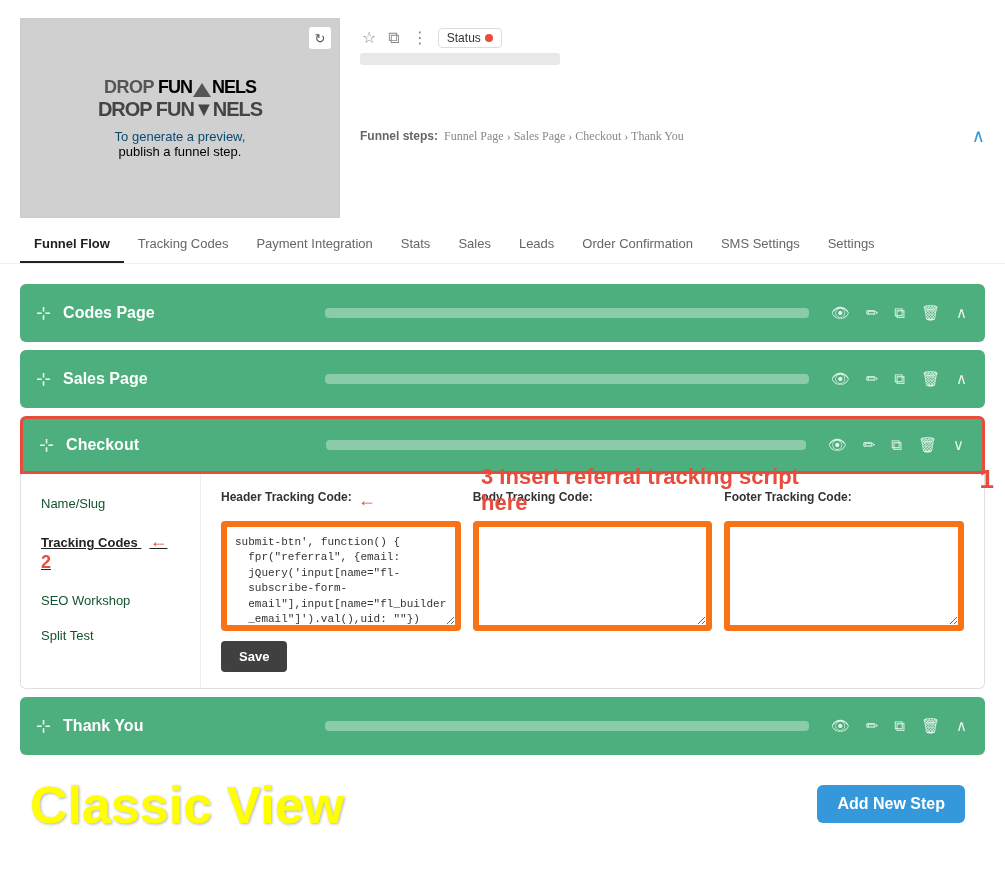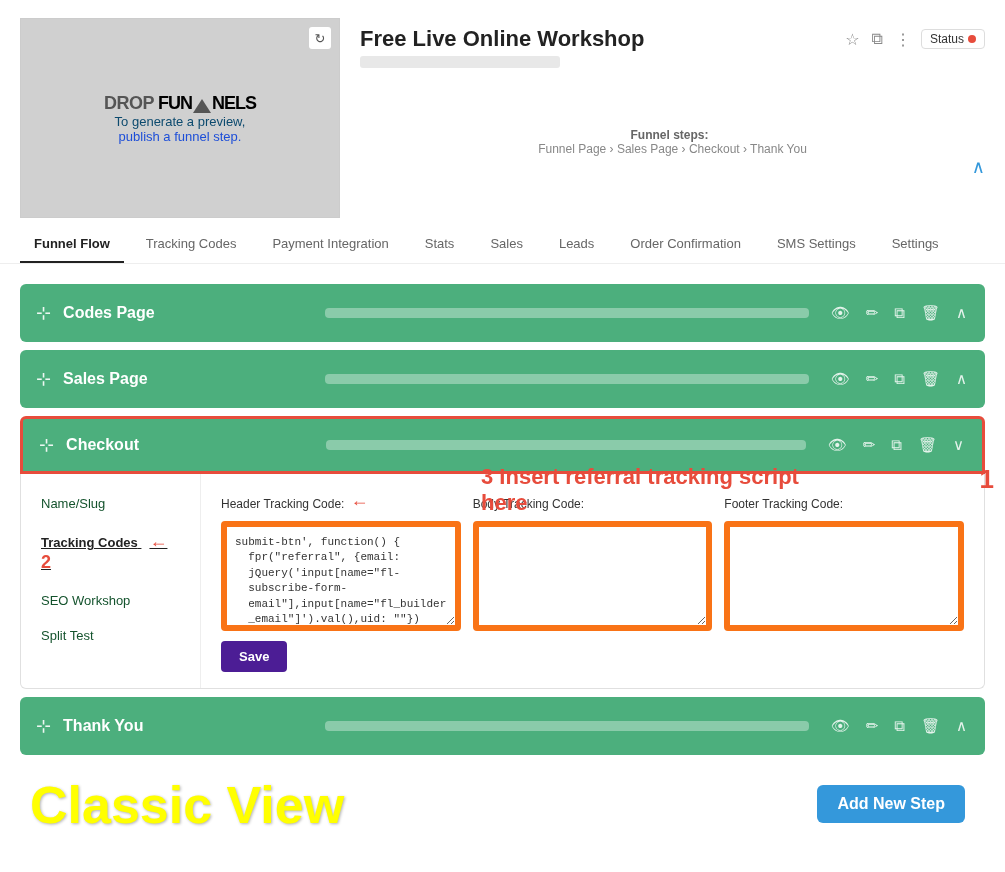--- a/index.html
+++ b/index.html
@@ -88,7 +88,6 @@
 
     <div class="header-right">
       <div class="header-title-row">
-        <div class="funnel-title">Free Live Online Workshop</div>
         <div class="header-icons">
           <button class="header-icon-btn">☆</button>
           <button class="header-icon-btn">⧉</button>

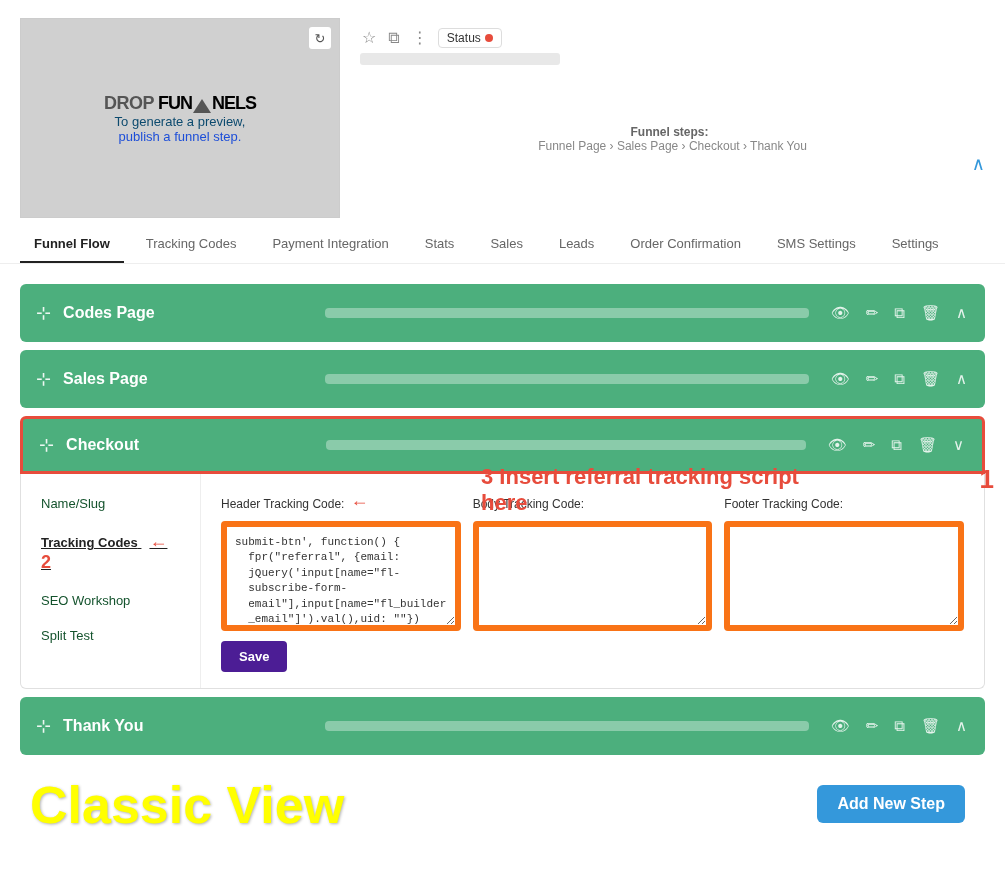--- a/index.html
+++ b/index.html
@@ -80,6 +80,7 @@
       <div class="drop-logo-text">
         <span class="drop">DROP</span> <span style="font-weight:900;letter-spacing:-1px;">FUN<span style="display:inline-block;width:0;height:0;border-left:9px solid transparent;border-right:9px solid transparent;border-bottom:14px solid #555;position:relative;top:2px;margin:0 1px;vertical-align:middle;"></span>NELS</span>
       </div>
+      <div style="font-size:20px;font-weight:900;color:#444;letter-spacing:-1px;margin-bottom:8px;">DROP FUN▼NELS</div>
       <div>
         <div style="font-size:13px;color:#0c4a6e;text-align:center;">To generate a preview,</div>
         <div style="font-size:13px;color:#1d4ed8;text-align:center;">publish a funnel step.</div>

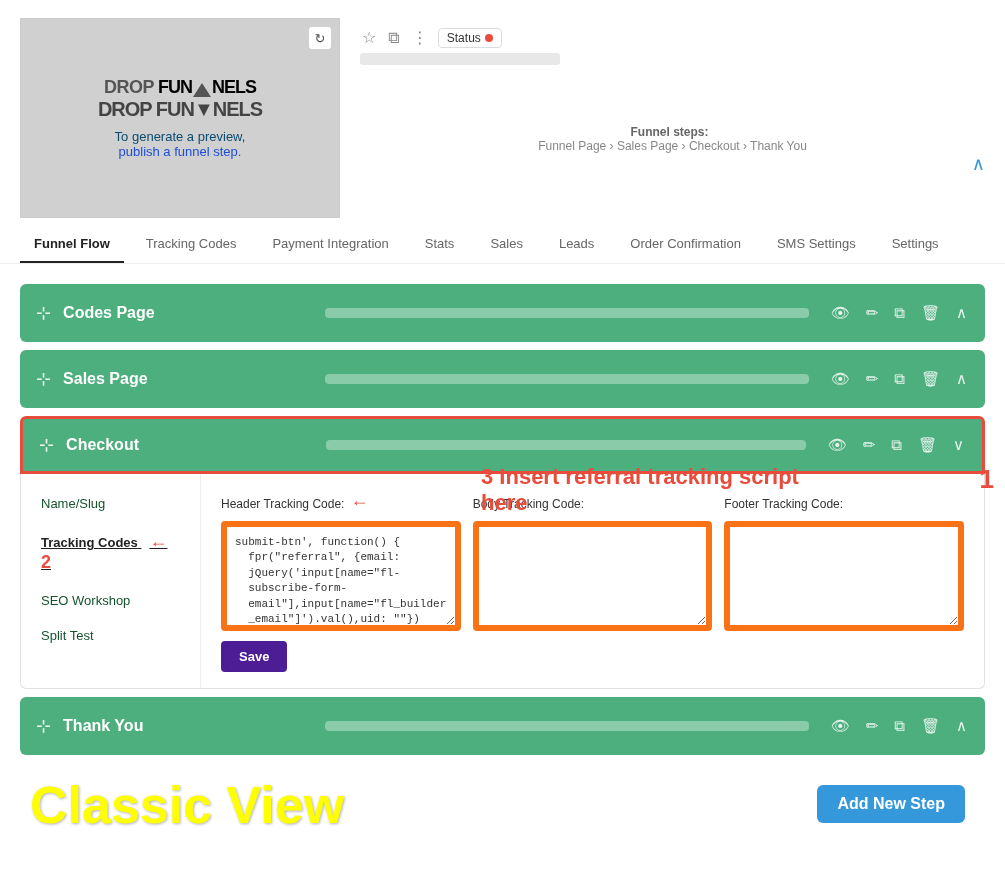--- a/index.html
+++ b/index.html
@@ -21,7 +21,7 @@
     .status-dot { width: 8px; height: 8px; border-radius: 50%; background: #e74c3c; display: inline-block; }
     .funnel-url { font-size: 12px; color: #aaa; margin-top: 4px; background: #e8e8e8; border-radius: 3px; height: 12px; width: 200px; display: block; margin-bottom: 12px; }
 
-    .funnel-steps-row { display: flex; align-items: center; margin-top: 100px; font-size: 12px; color: #666; flex-direction: column; }
+    .funnel-steps-row { display: flex; align-items: center; margin-top: 100px; font-size: 12px; color: #666; }
     .funnel-steps-label { font-weight: 600; margin-right: 6px; }
     .funnel-steps-path { color: #888; }
     .chevron-up { color: #3498db; font-size: 18px; margin-left: auto; cursor: pointer; }

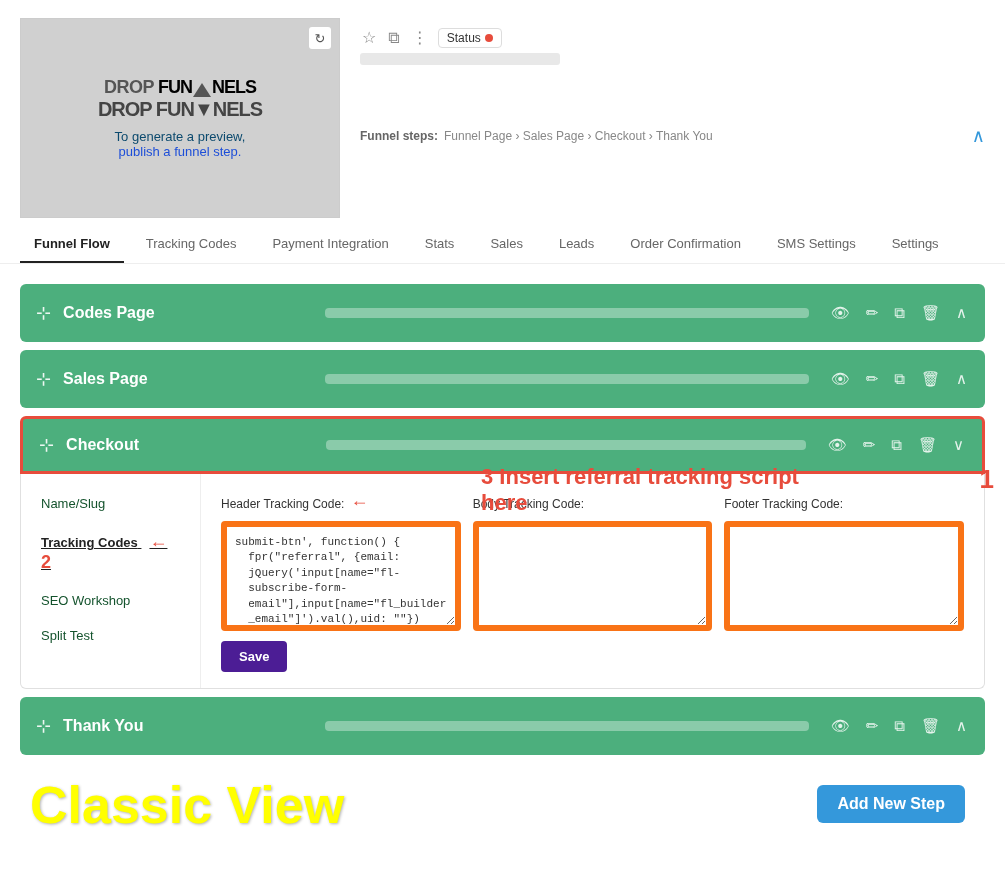--- a/index.html
+++ b/index.html
@@ -23,7 +23,7 @@
 
     .funnel-steps-row { display: flex; align-items: center; margin-top: 100px; font-size: 12px; color: #666; }
     .funnel-steps-label { font-weight: 600; margin-right: 6px; }
-    .funnel-steps-path { color: #888; }
+    .funnel-steps-path { color: #888; font-family: Liberation Serif, serif; }
     .chevron-up { color: #3498db; font-size: 18px; margin-left: auto; cursor: pointer; }
 
     

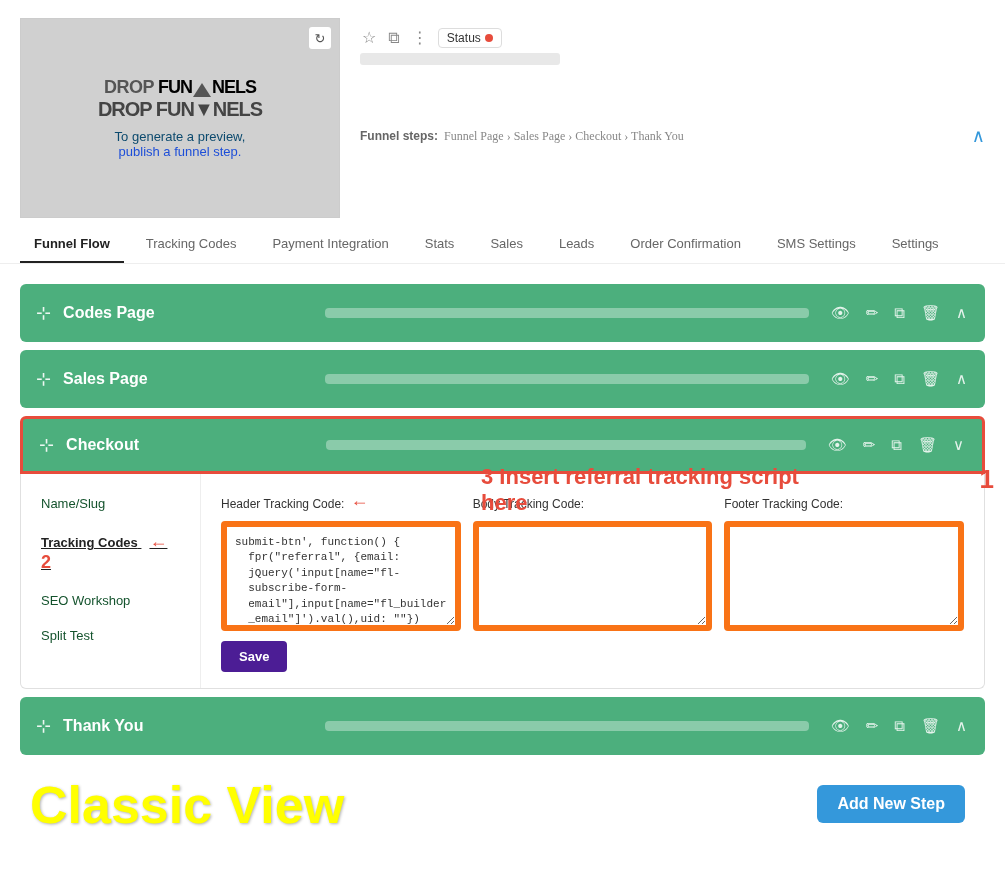--- a/index.html
+++ b/index.html
@@ -83,7 +83,7 @@
       <div style="font-size:20px;font-weight:900;color:#444;letter-spacing:-1px;margin-bottom:8px;">DROP FUN▼NELS</div>
       <div>
         <div style="font-size:13px;color:#0c4a6e;text-align:center;">To generate a preview,</div>
-        <div style="font-size:13px;color:#1d4ed8;text-align:center;">publish a funnel step.</div>
+        <div style="font-size:13px;color:#000000;text-align:center;">publish a funnel step.</div>
       </div>
     </div>
 

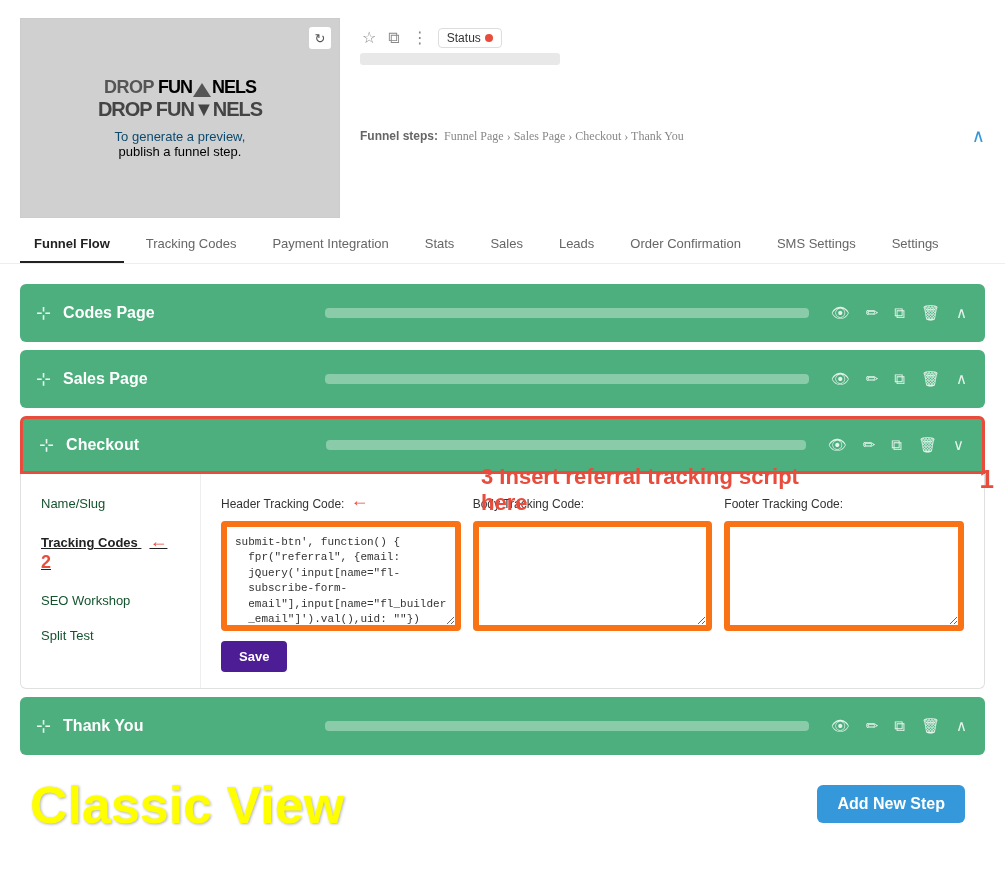--- a/index.html
+++ b/index.html
@@ -27,7 +27,7 @@
     .chevron-up { color: #3498db; font-size: 18px; margin-left: auto; cursor: pointer; }
 
     
-    .tabs-bar { display: flex; gap: 8px; padding: 0 20px; border-bottom: 1px solid #eee; margin-top: 8px; background: #fff; }
+    .tabs-bar { display: flex; gap: 0; padding: 0 20px; border-bottom: 1px solid #eee; margin-top: 8px; background: #fff; }
     .tab-item { padding: 10px 14px; font-size: 13px; color: #666; cursor: pointer; border-bottom: 2px solid transparent; white-space: nowrap; }
     .tab-item.active { color: #222; border-bottom: 2px solid #222; font-weight: 600; }
 

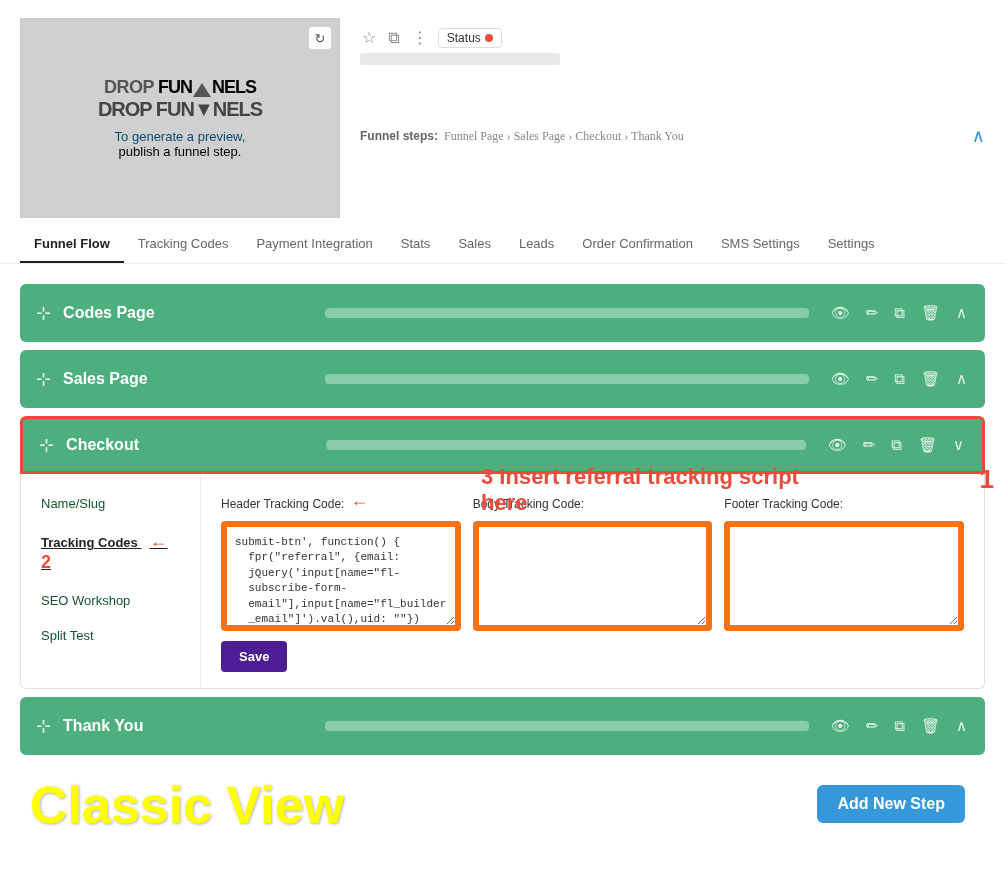--- a/index.html
+++ b/index.html
@@ -55,7 +55,7 @@
 
     .tracking-content { flex: 1; padding: 16px 20px; }
     .tracking-label-row { display: flex; gap: 12px; margin-bottom: 10px; }
-    .tracking-label { font-size: 12px; font-weight: 400; color: #333; flex: 1; display: flex; align-items: flex-end; gap: 6px; }
+    .tracking-label { font-size: 12px; font-weight: 700; color: #333; flex: 1; display: flex; align-items: flex-start; gap: 6px; }
     .tracking-fields-row { display: flex; gap: 12px; align-items: flex-start; }
     .tracking-textarea { flex: 1; height: 110px; border: 6px solid #f97316; border-radius: 4px; padding: 8px; font-size: 11px; font-family: Liberation Mono, monospace; resize: vertical; color: #333; line-height: 1.4; }
     .save-btn { background: #4c1d95; color: #fff; border: none; border-radius: 4px; padding: 8px 18px; font-size: 13px; font-weight: 600; cursor: pointer; margin-top: 10px; display: inline-block; }

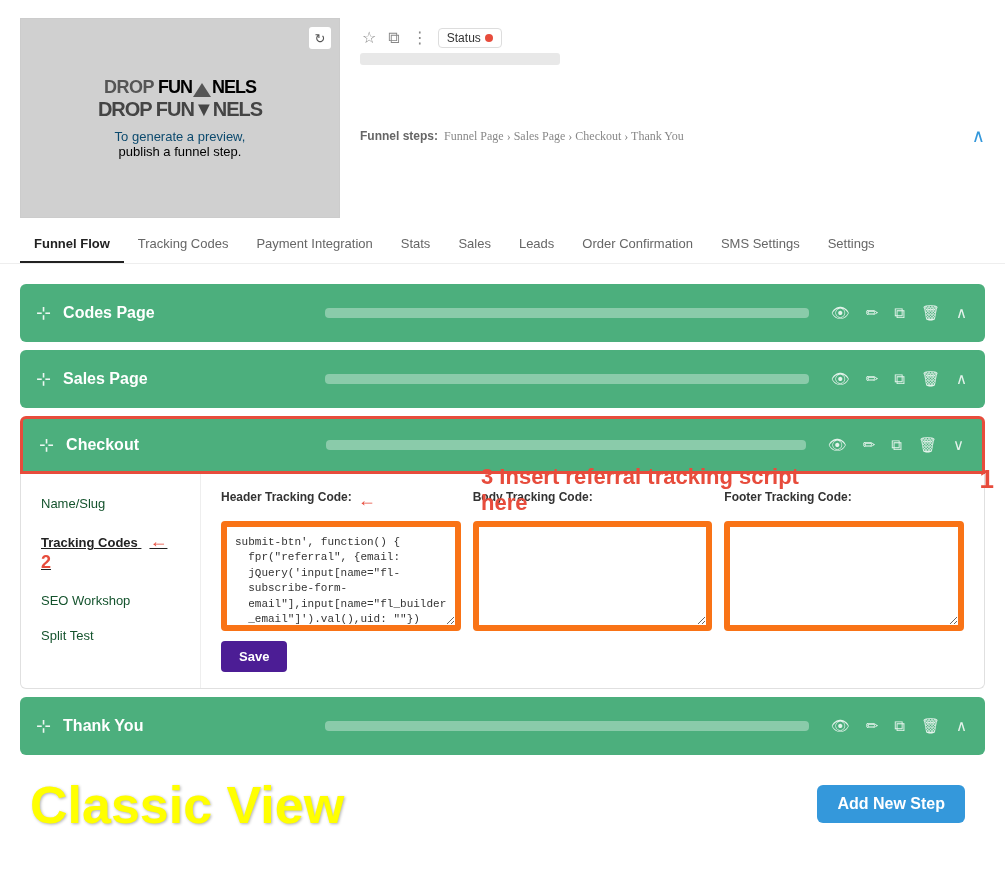--- a/index.html
+++ b/index.html
@@ -58,7 +58,7 @@
     .tracking-label { font-size: 12px; font-weight: 700; color: #333; flex: 1; display: flex; align-items: flex-start; gap: 6px; }
     .tracking-fields-row { display: flex; gap: 12px; align-items: flex-start; }
     .tracking-textarea { flex: 1; height: 110px; border: 6px solid #f97316; border-radius: 4px; padding: 8px; font-size: 11px; font-family: Liberation Mono, monospace; resize: vertical; color: #333; line-height: 1.4; }
-    .save-btn { background: #4c1d95; color: #fff; border: none; border-radius: 4px; padding: 8px 18px; font-size: 13px; font-weight: 600; cursor: pointer; margin-top: 10px; display: inline-block; }
+    .save-btn { background: #404040; color: #fff; border: none; border-radius: 4px; padding: 8px 18px; font-size: 13px; font-weight: 600; cursor: pointer; margin-top: 10px; display: inline-block; }
 
     
     .classic-view { position: absolute; bottom: 10px; left: 10px; font-size: 52px; font-weight: 900; color: #ffff00; text-shadow: 1px 1px 3px rgba(0,0,0,0.3); z-index: 10; font-family: Arial, sans-serif; }

